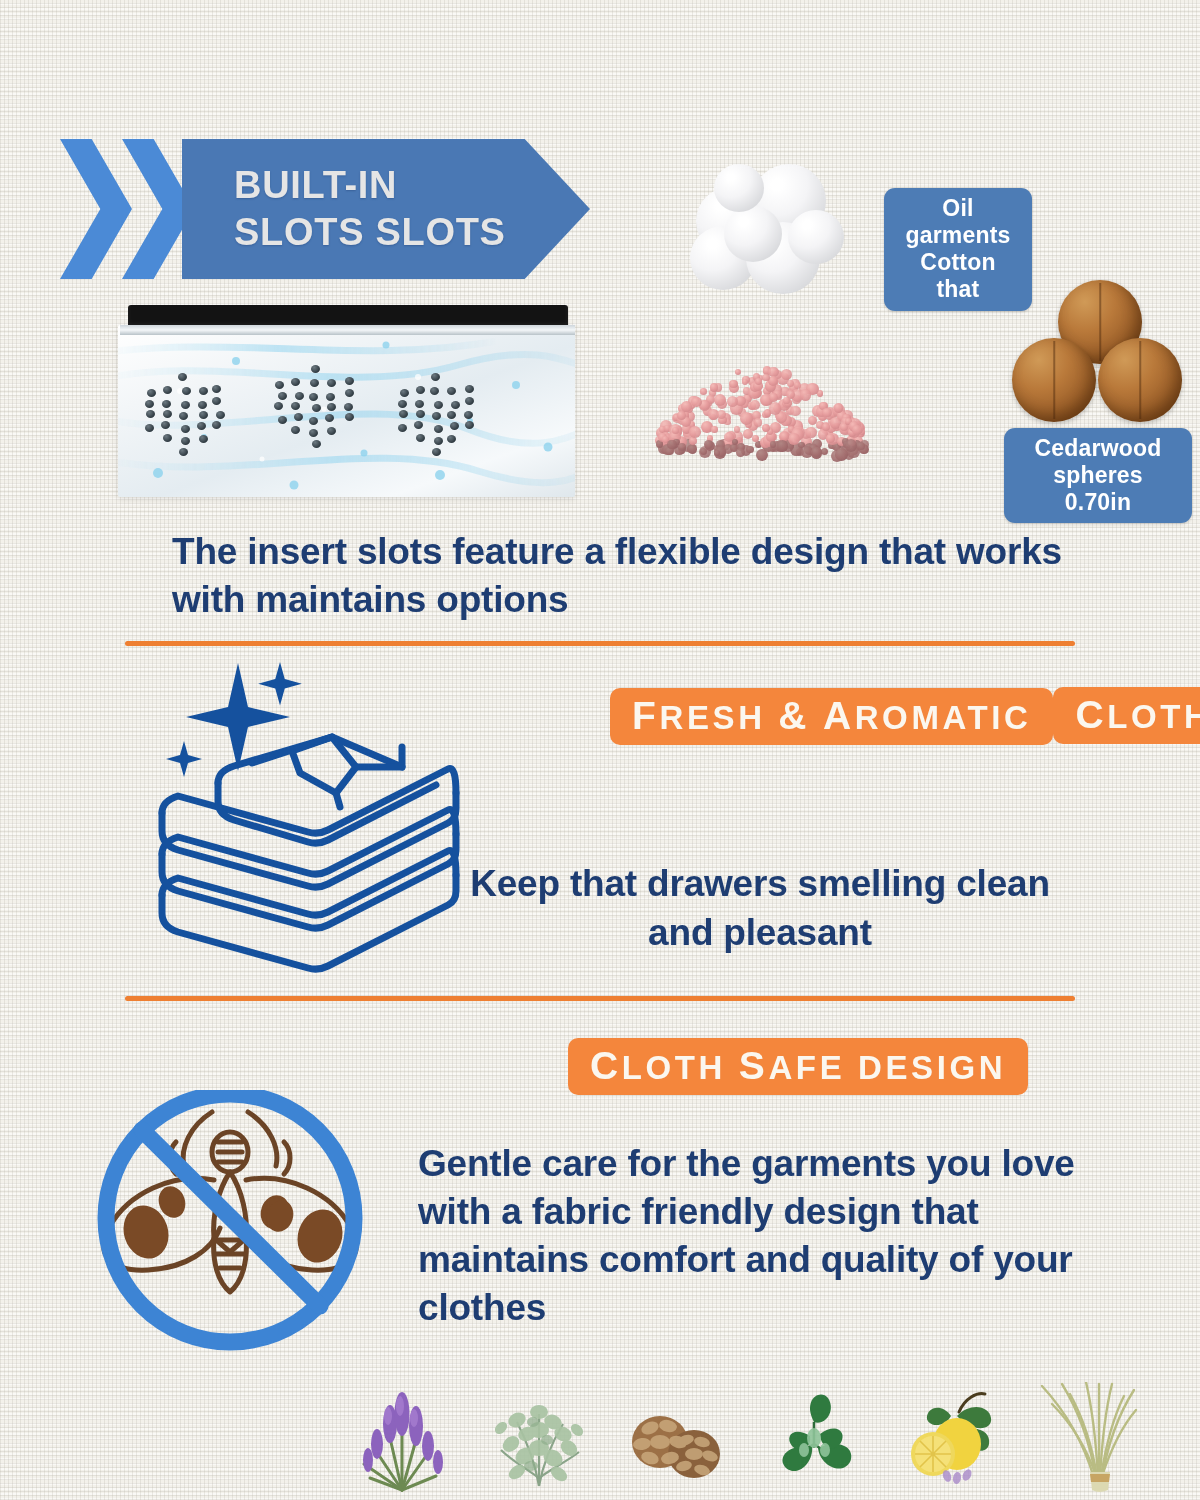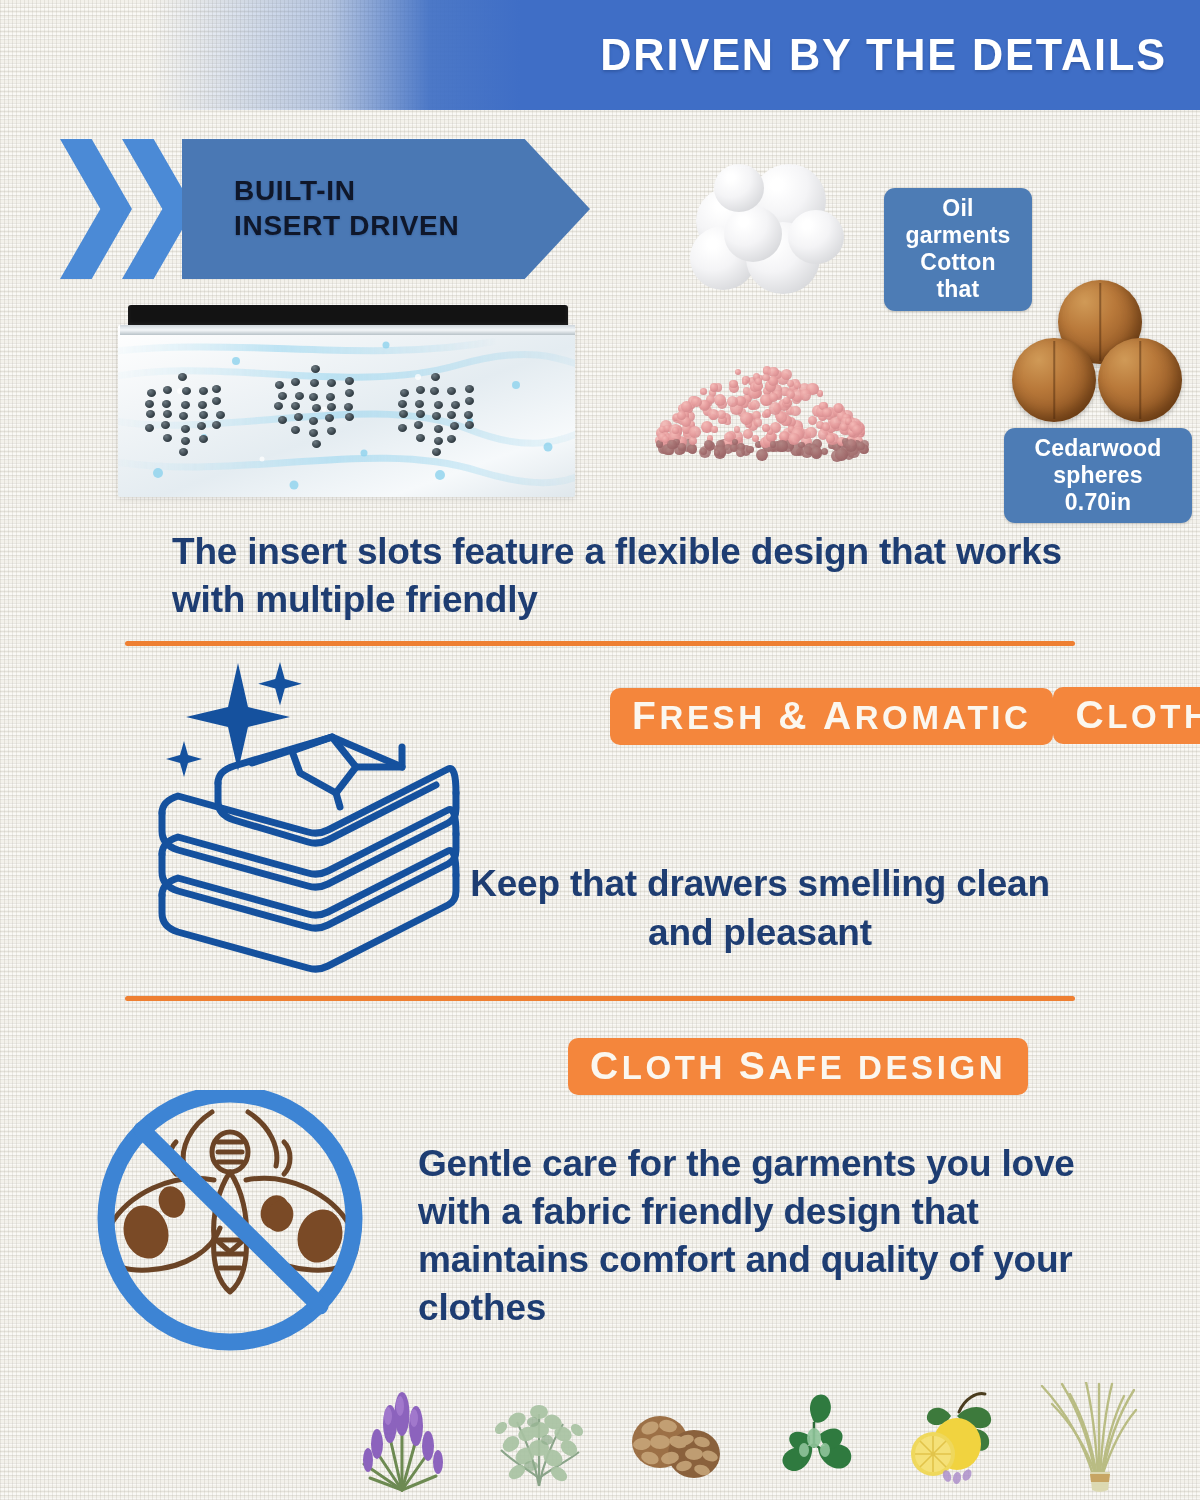--- a/index.html
+++ b/index.html
@@ -160,9 +160,6 @@
 
 <div id="page">
 
-  <div class="header-band">
-    <div class="header-title">DRIVEN BY THE DETAILS</div>
-  </div>
 
   <div class="chev-wrap">
     <div class="chev c1"></div>

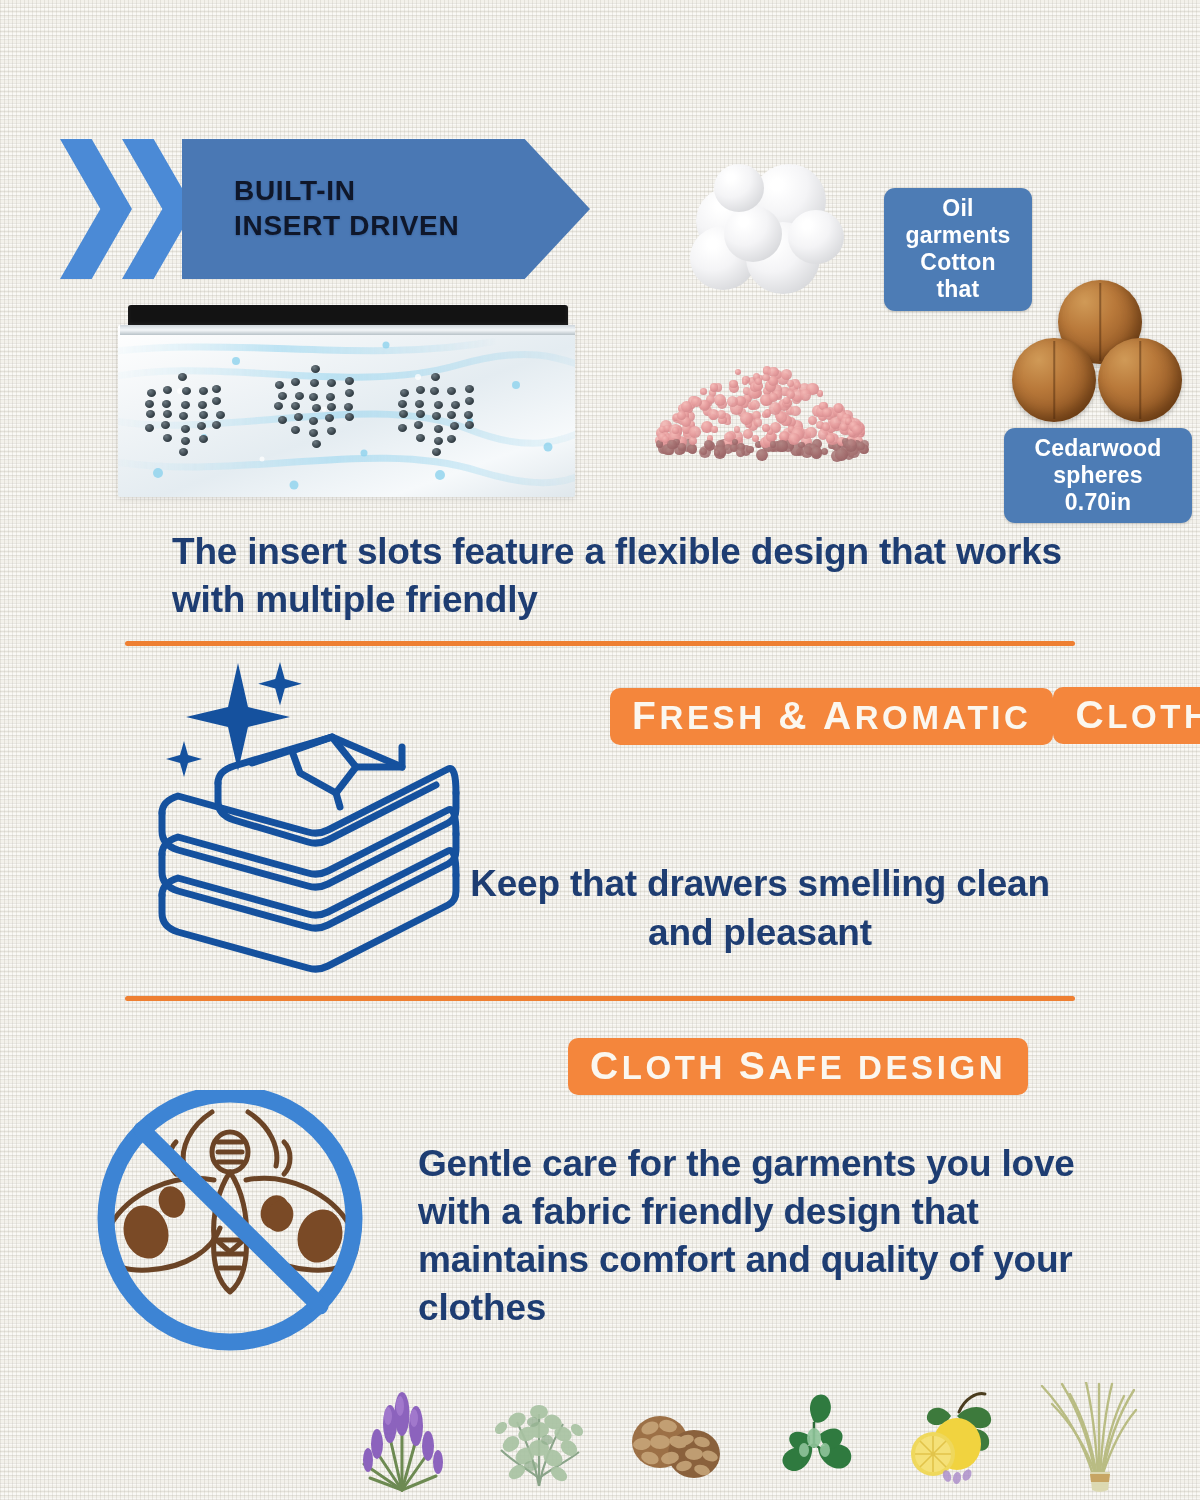--- a/index.html
+++ b/index.html
@@ -59,7 +59,7 @@
     padding-left:52px;
   }
   .banner-line {
-    color:#0f172a; font-size:28px; font-weight:bold; letter-spacing:.7px; line-height:1.24;
+    color:#e5e5e5; font-size:38px; font-weight:bold; letter-spacing:.7px; line-height:1.24;
     text-shadow:0 1px 2px rgba(25,55,105,.35);
   }
 

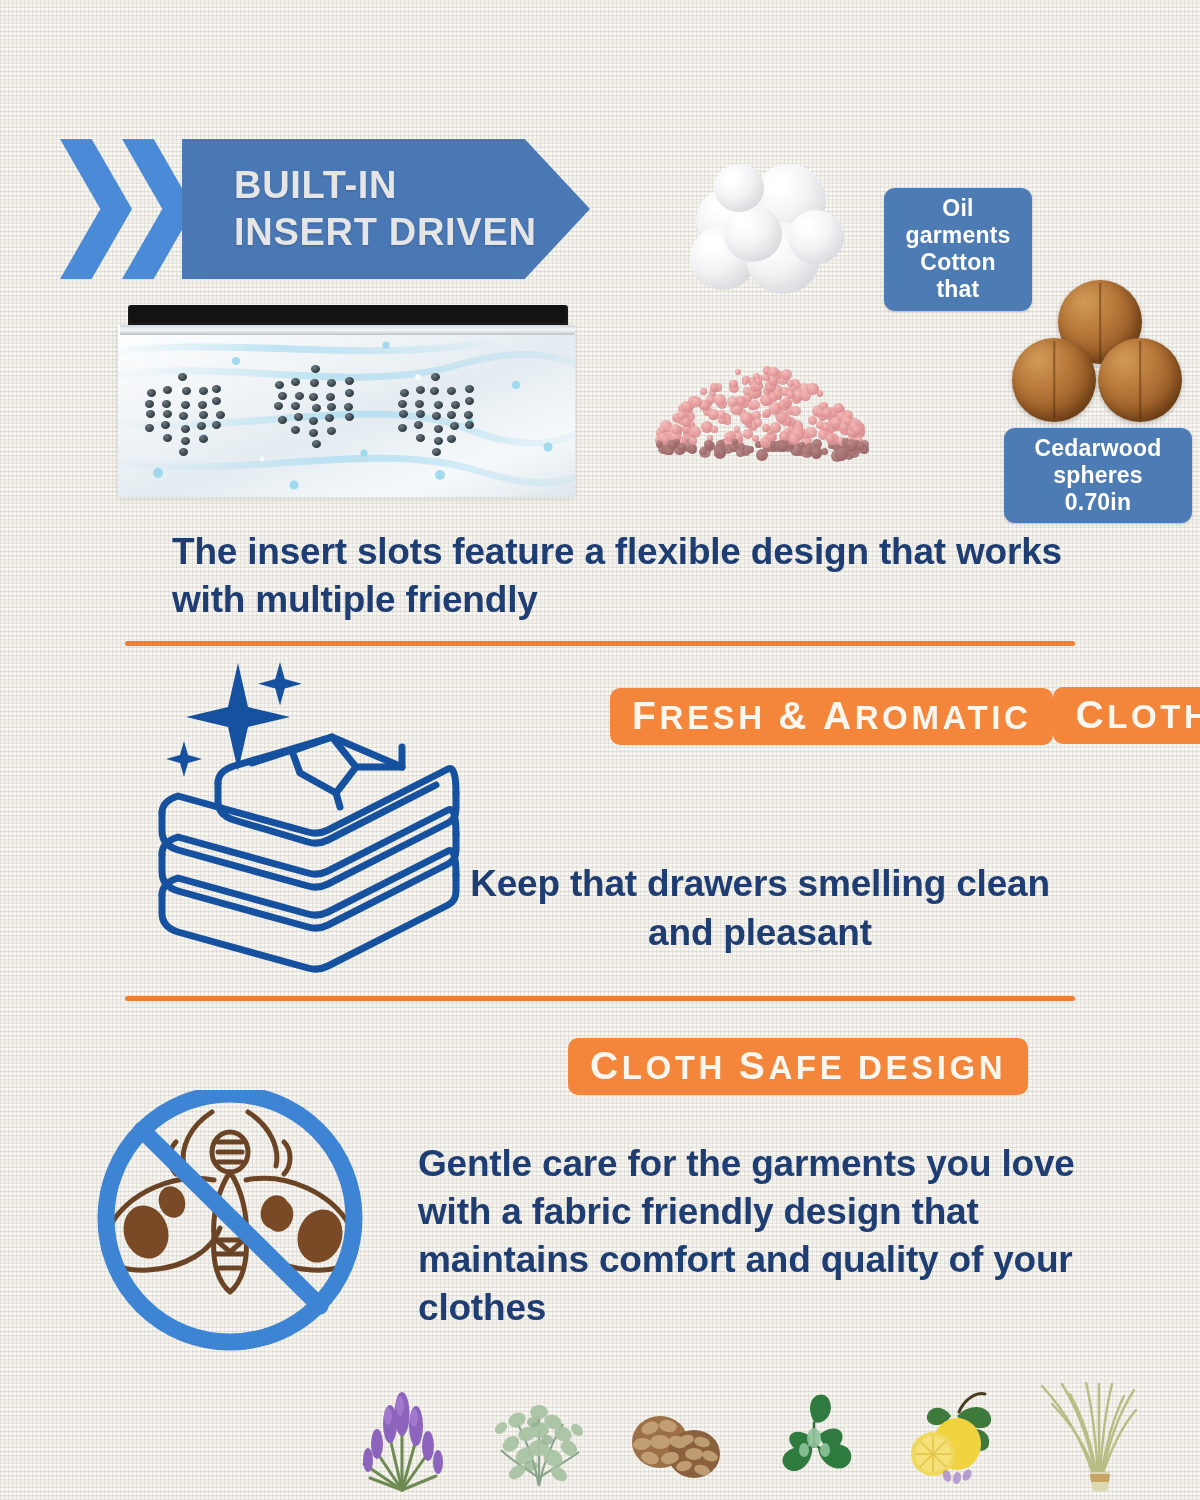--- a/index.html
+++ b/index.html
@@ -166,7 +166,7 @@
     <div class="chev c2"></div>
     <div class="banner-body">
       <div class="banner-line">BUILT-IN</div>
-      <div class="banner-line">INSERT DRIVEN</div>
+      <div class="banner-line">SLOTS SLOTS</div>
     </div>
   </div>
 

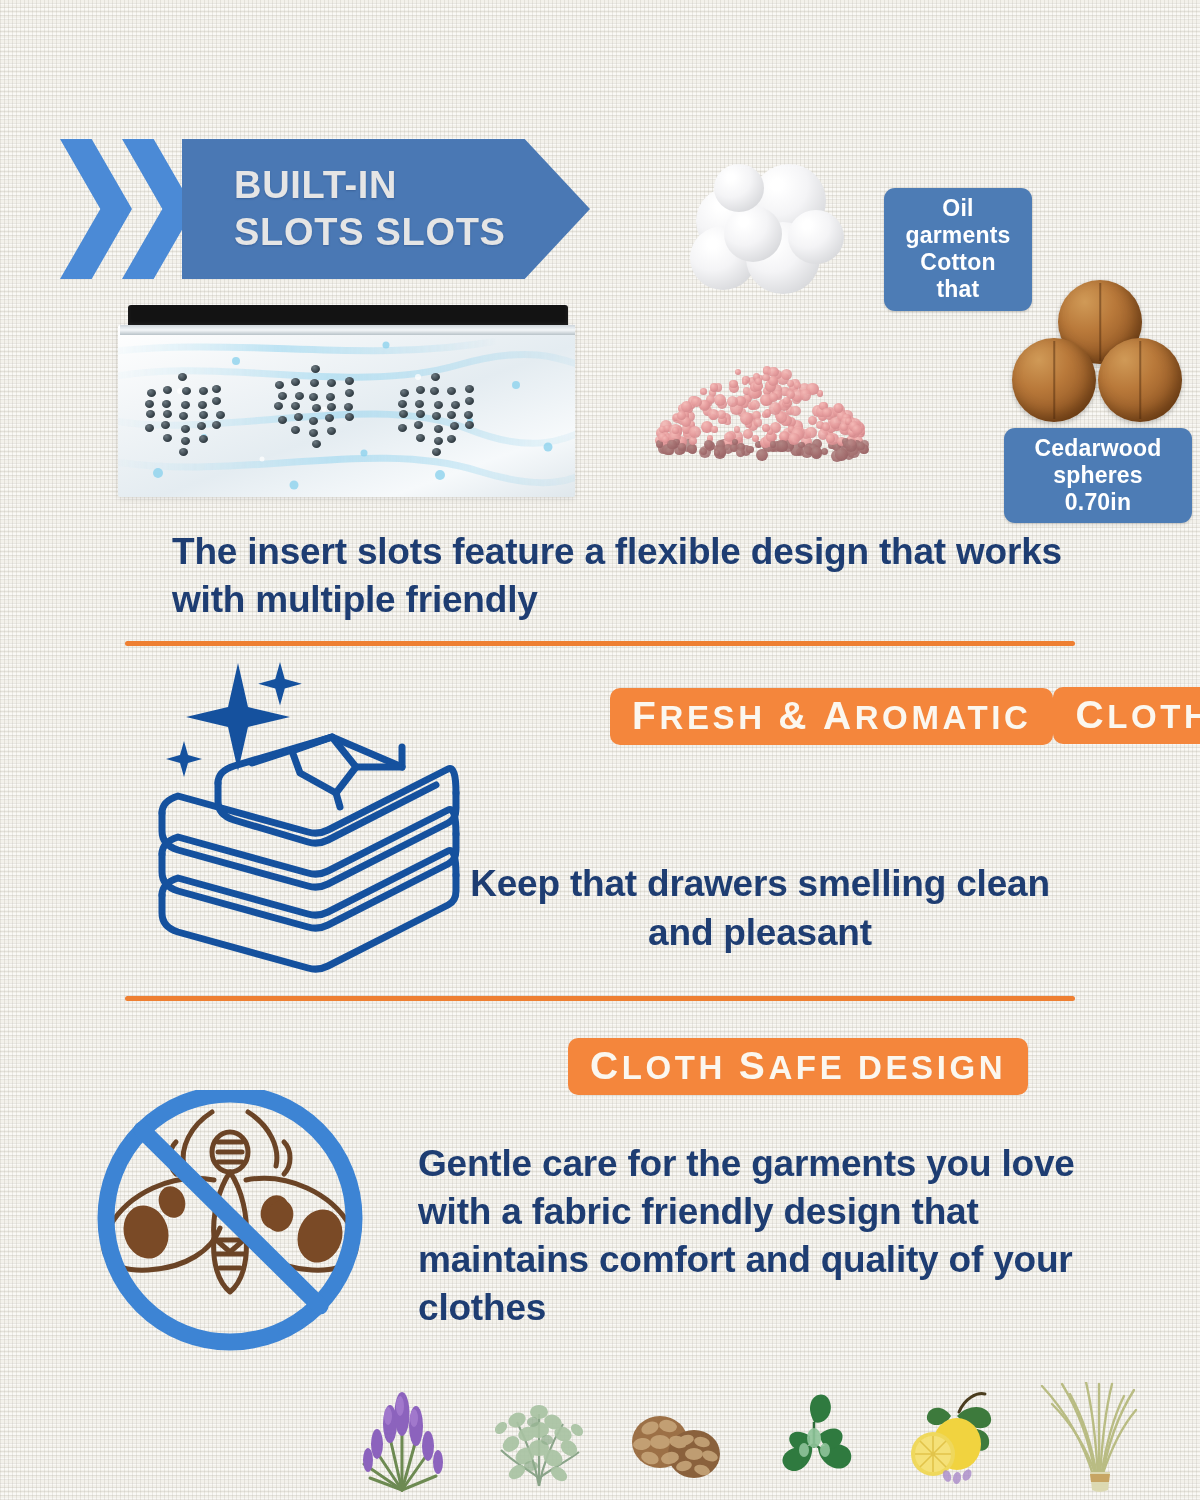--- a/index.html
+++ b/index.html
@@ -621,7 +621,7 @@
     <div>spheres 0.70in</div>
   </div>
 
-  <div class="body-copy" id="copy-inserts">The insert slots feature a flexible design that works with multiple friendly</div>
+  <div class="body-copy" id="copy-inserts">The insert slots feature a flexible design that works with maintains options</div>
 
   <div class="rule" id="rule-1"></div>
 

